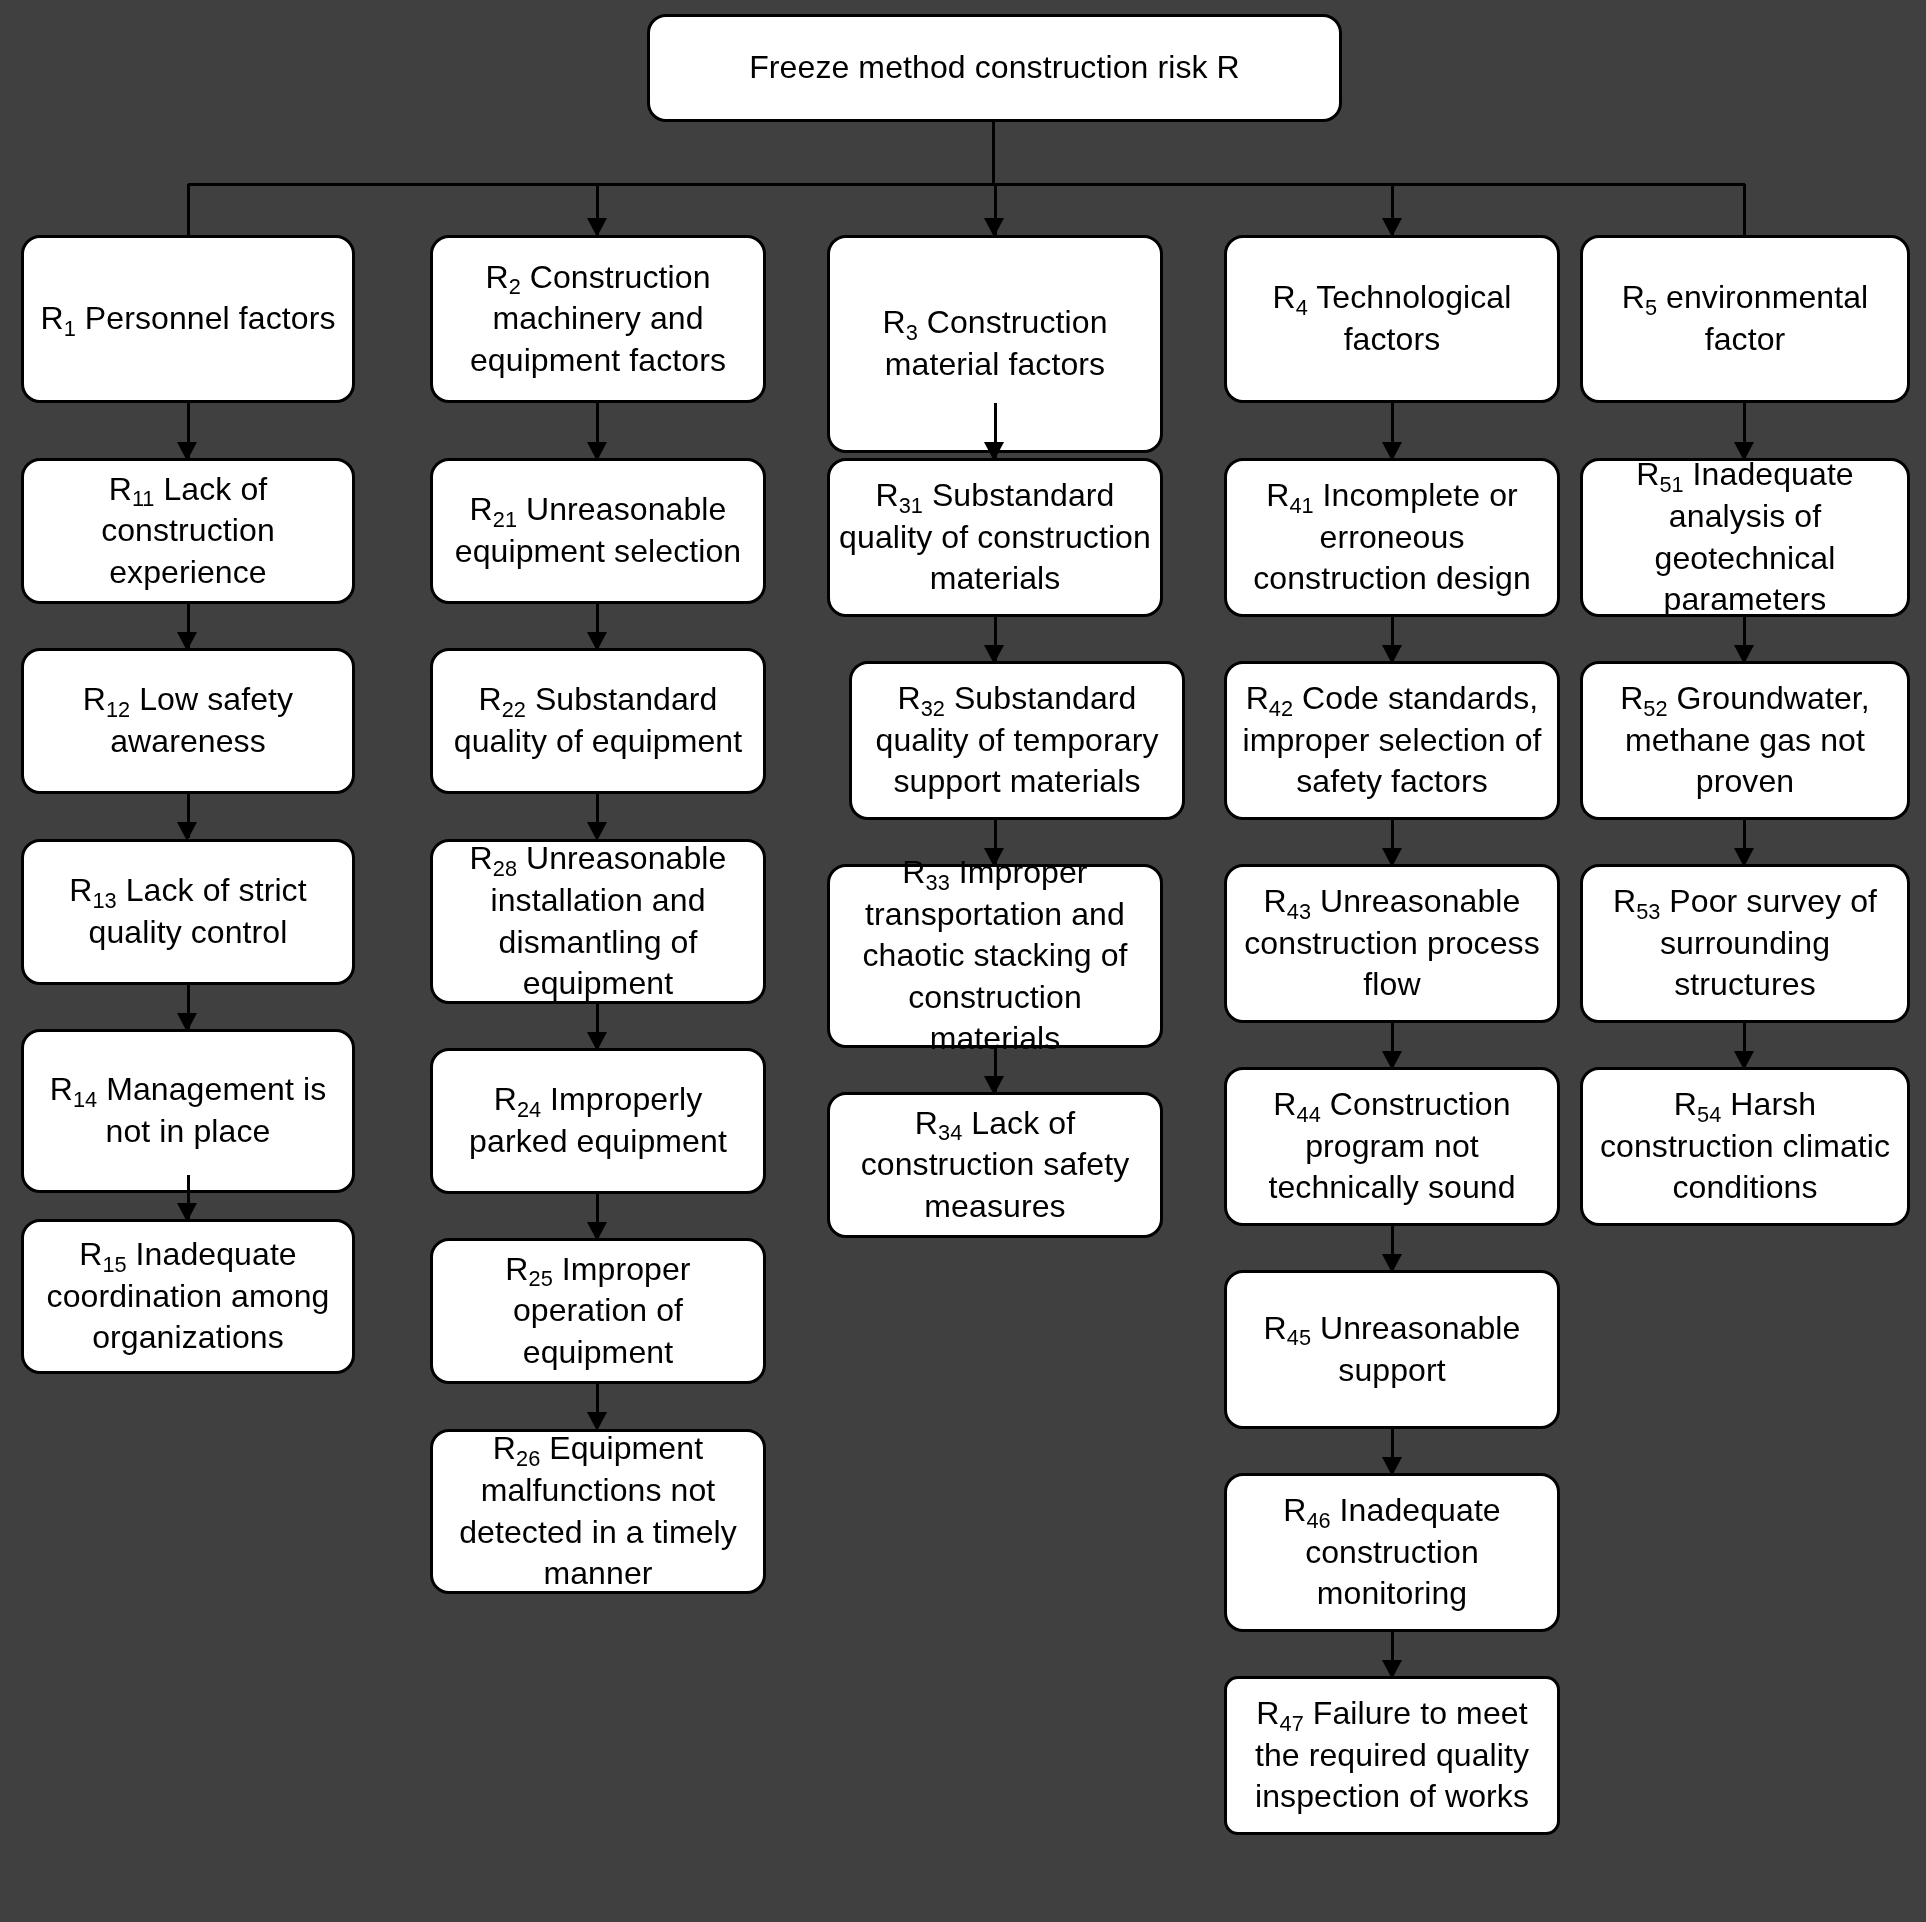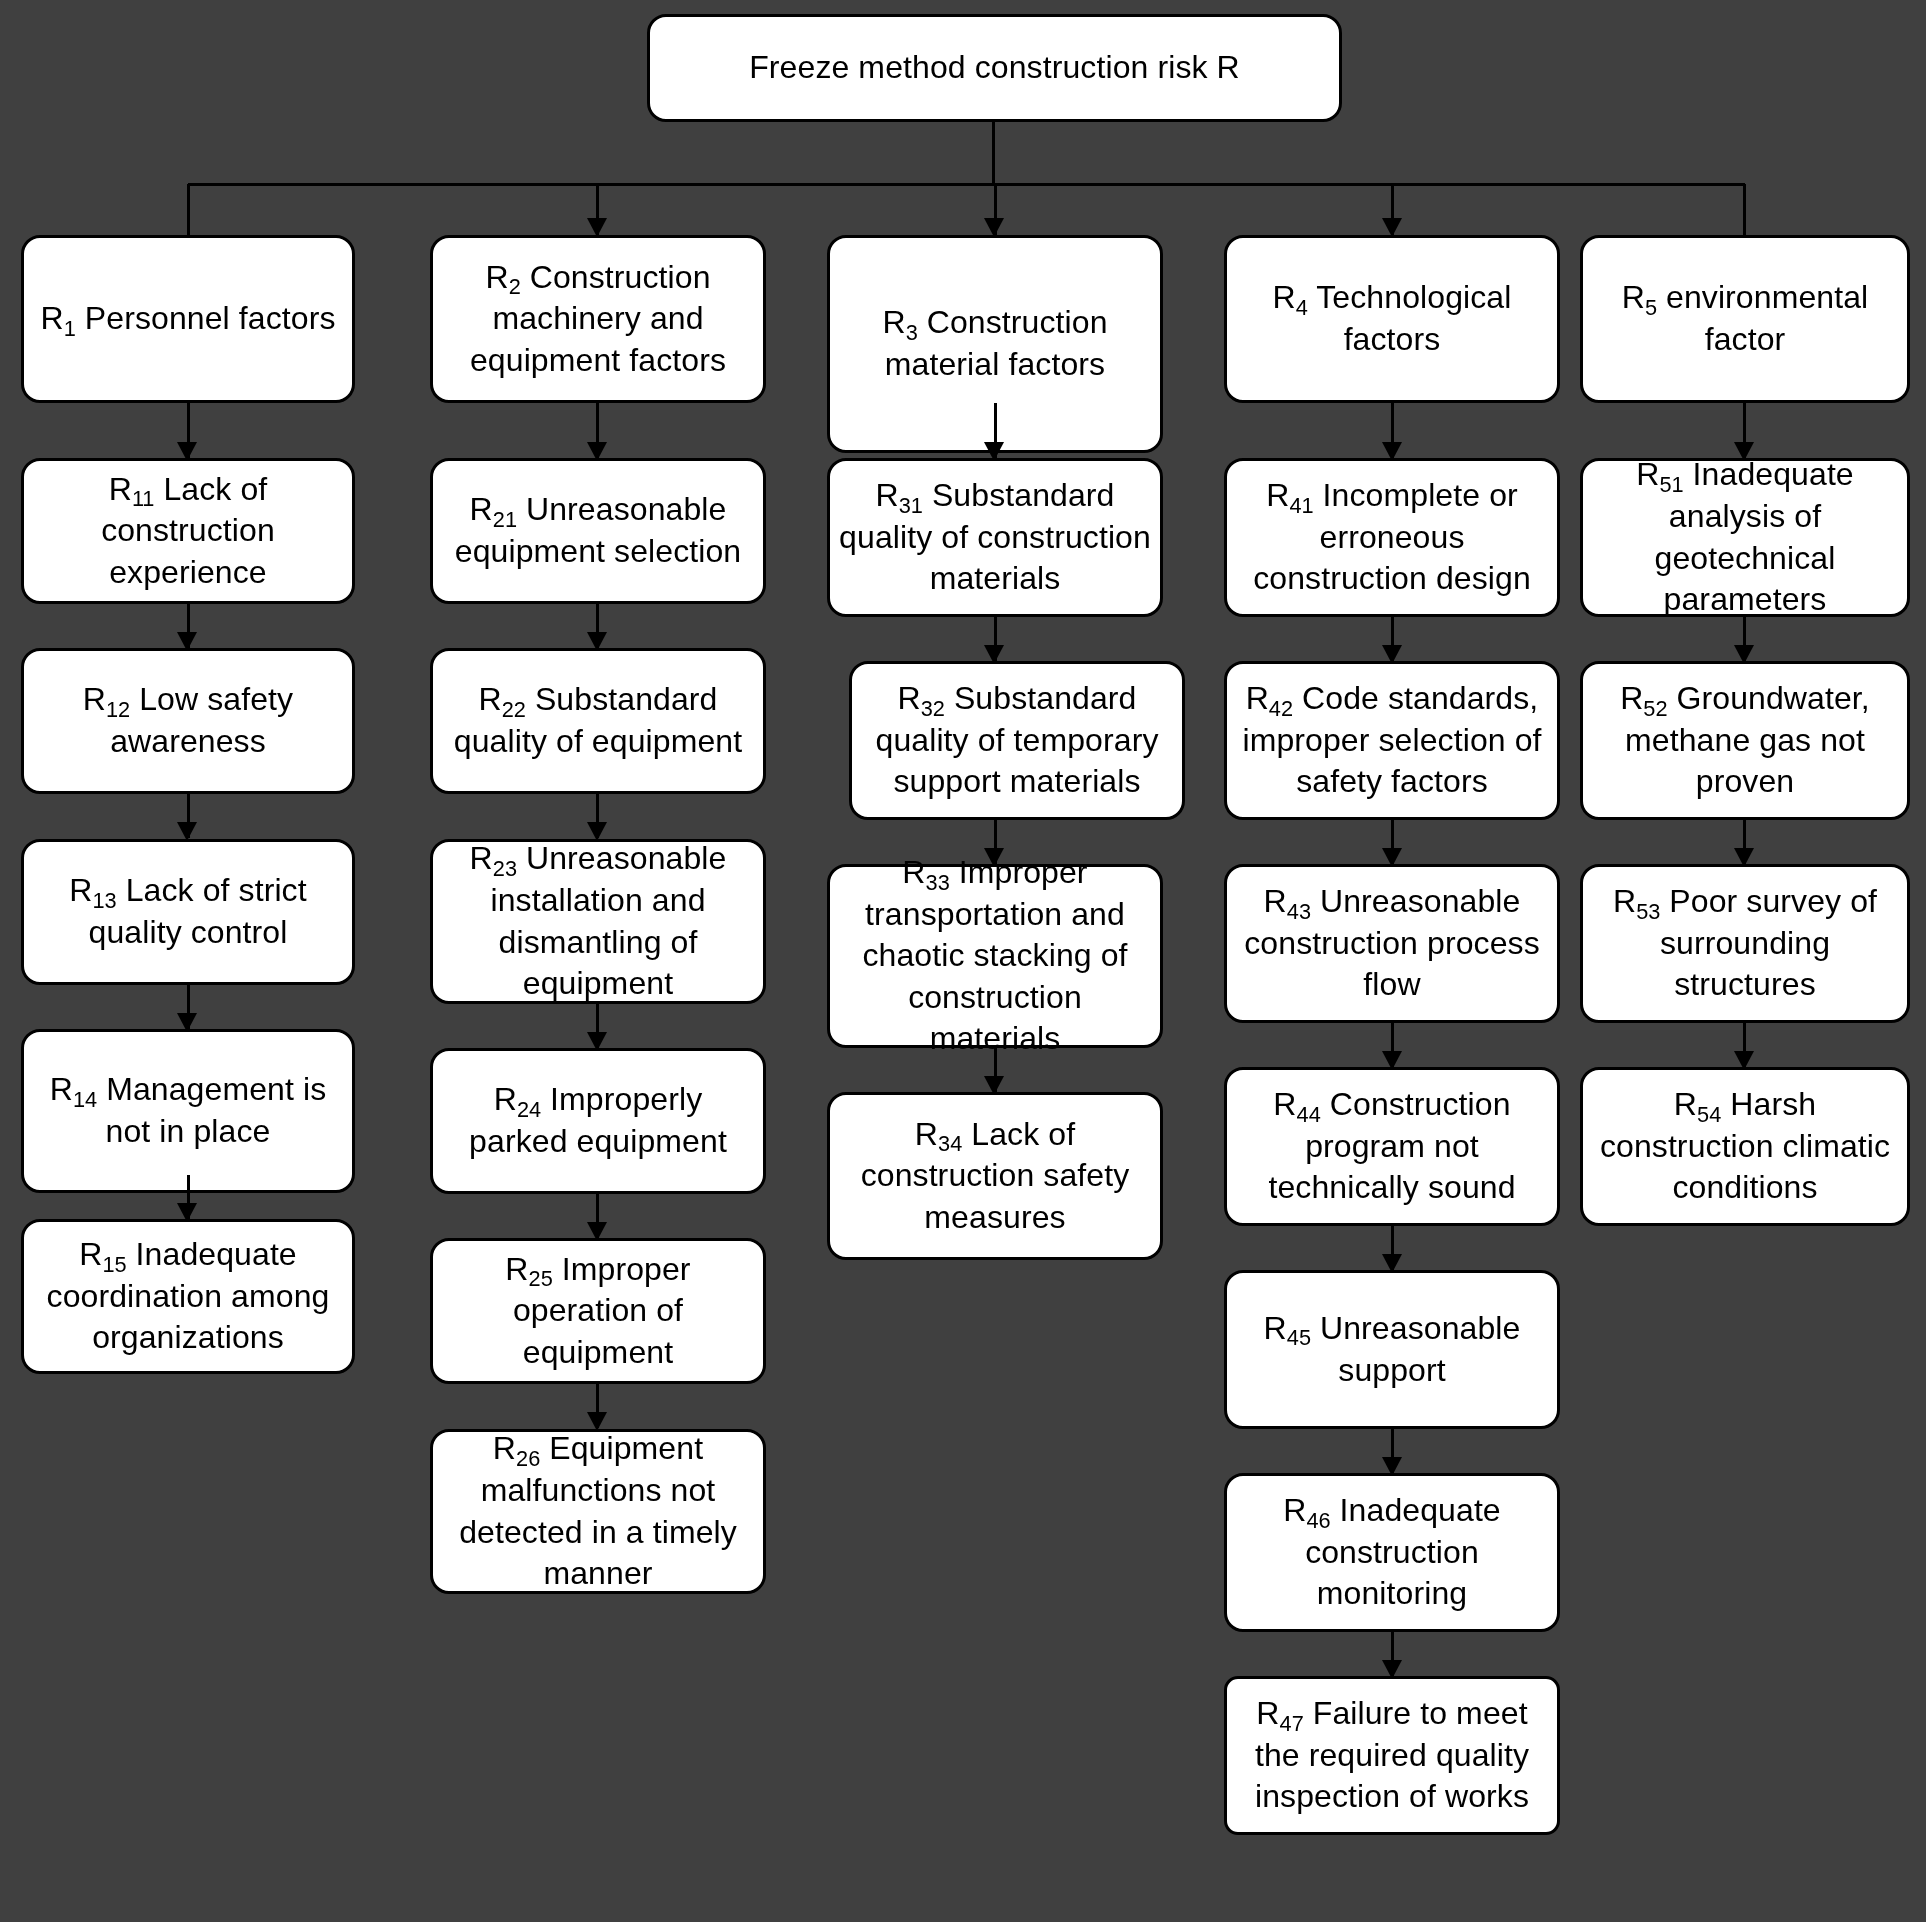--- a/index.html
+++ b/index.html
@@ -119,7 +119,7 @@
     <div class="edge v" style="left: 596px; top: 794px; height: 44px;"></div>
     <div class="arrowhead" style="left: 587px; top: 822px;"></div>
     <div class="node root" style="left: 430px; top: 839px; width: 336px; height: 165px;">
-      <span class="label">R<sub>23</sub> Unreasonable installation and dismantling of equipment</span>
+      <span class="label">R<sub>28</sub> Unreasonable installation and dismantling of equipment</span>
     </div>
     <div class="edge v" style="left: 596px; top: 1004px; height: 44px;"></div>
     <div class="arrowhead" style="left: 587px; top: 1032px;"></div>

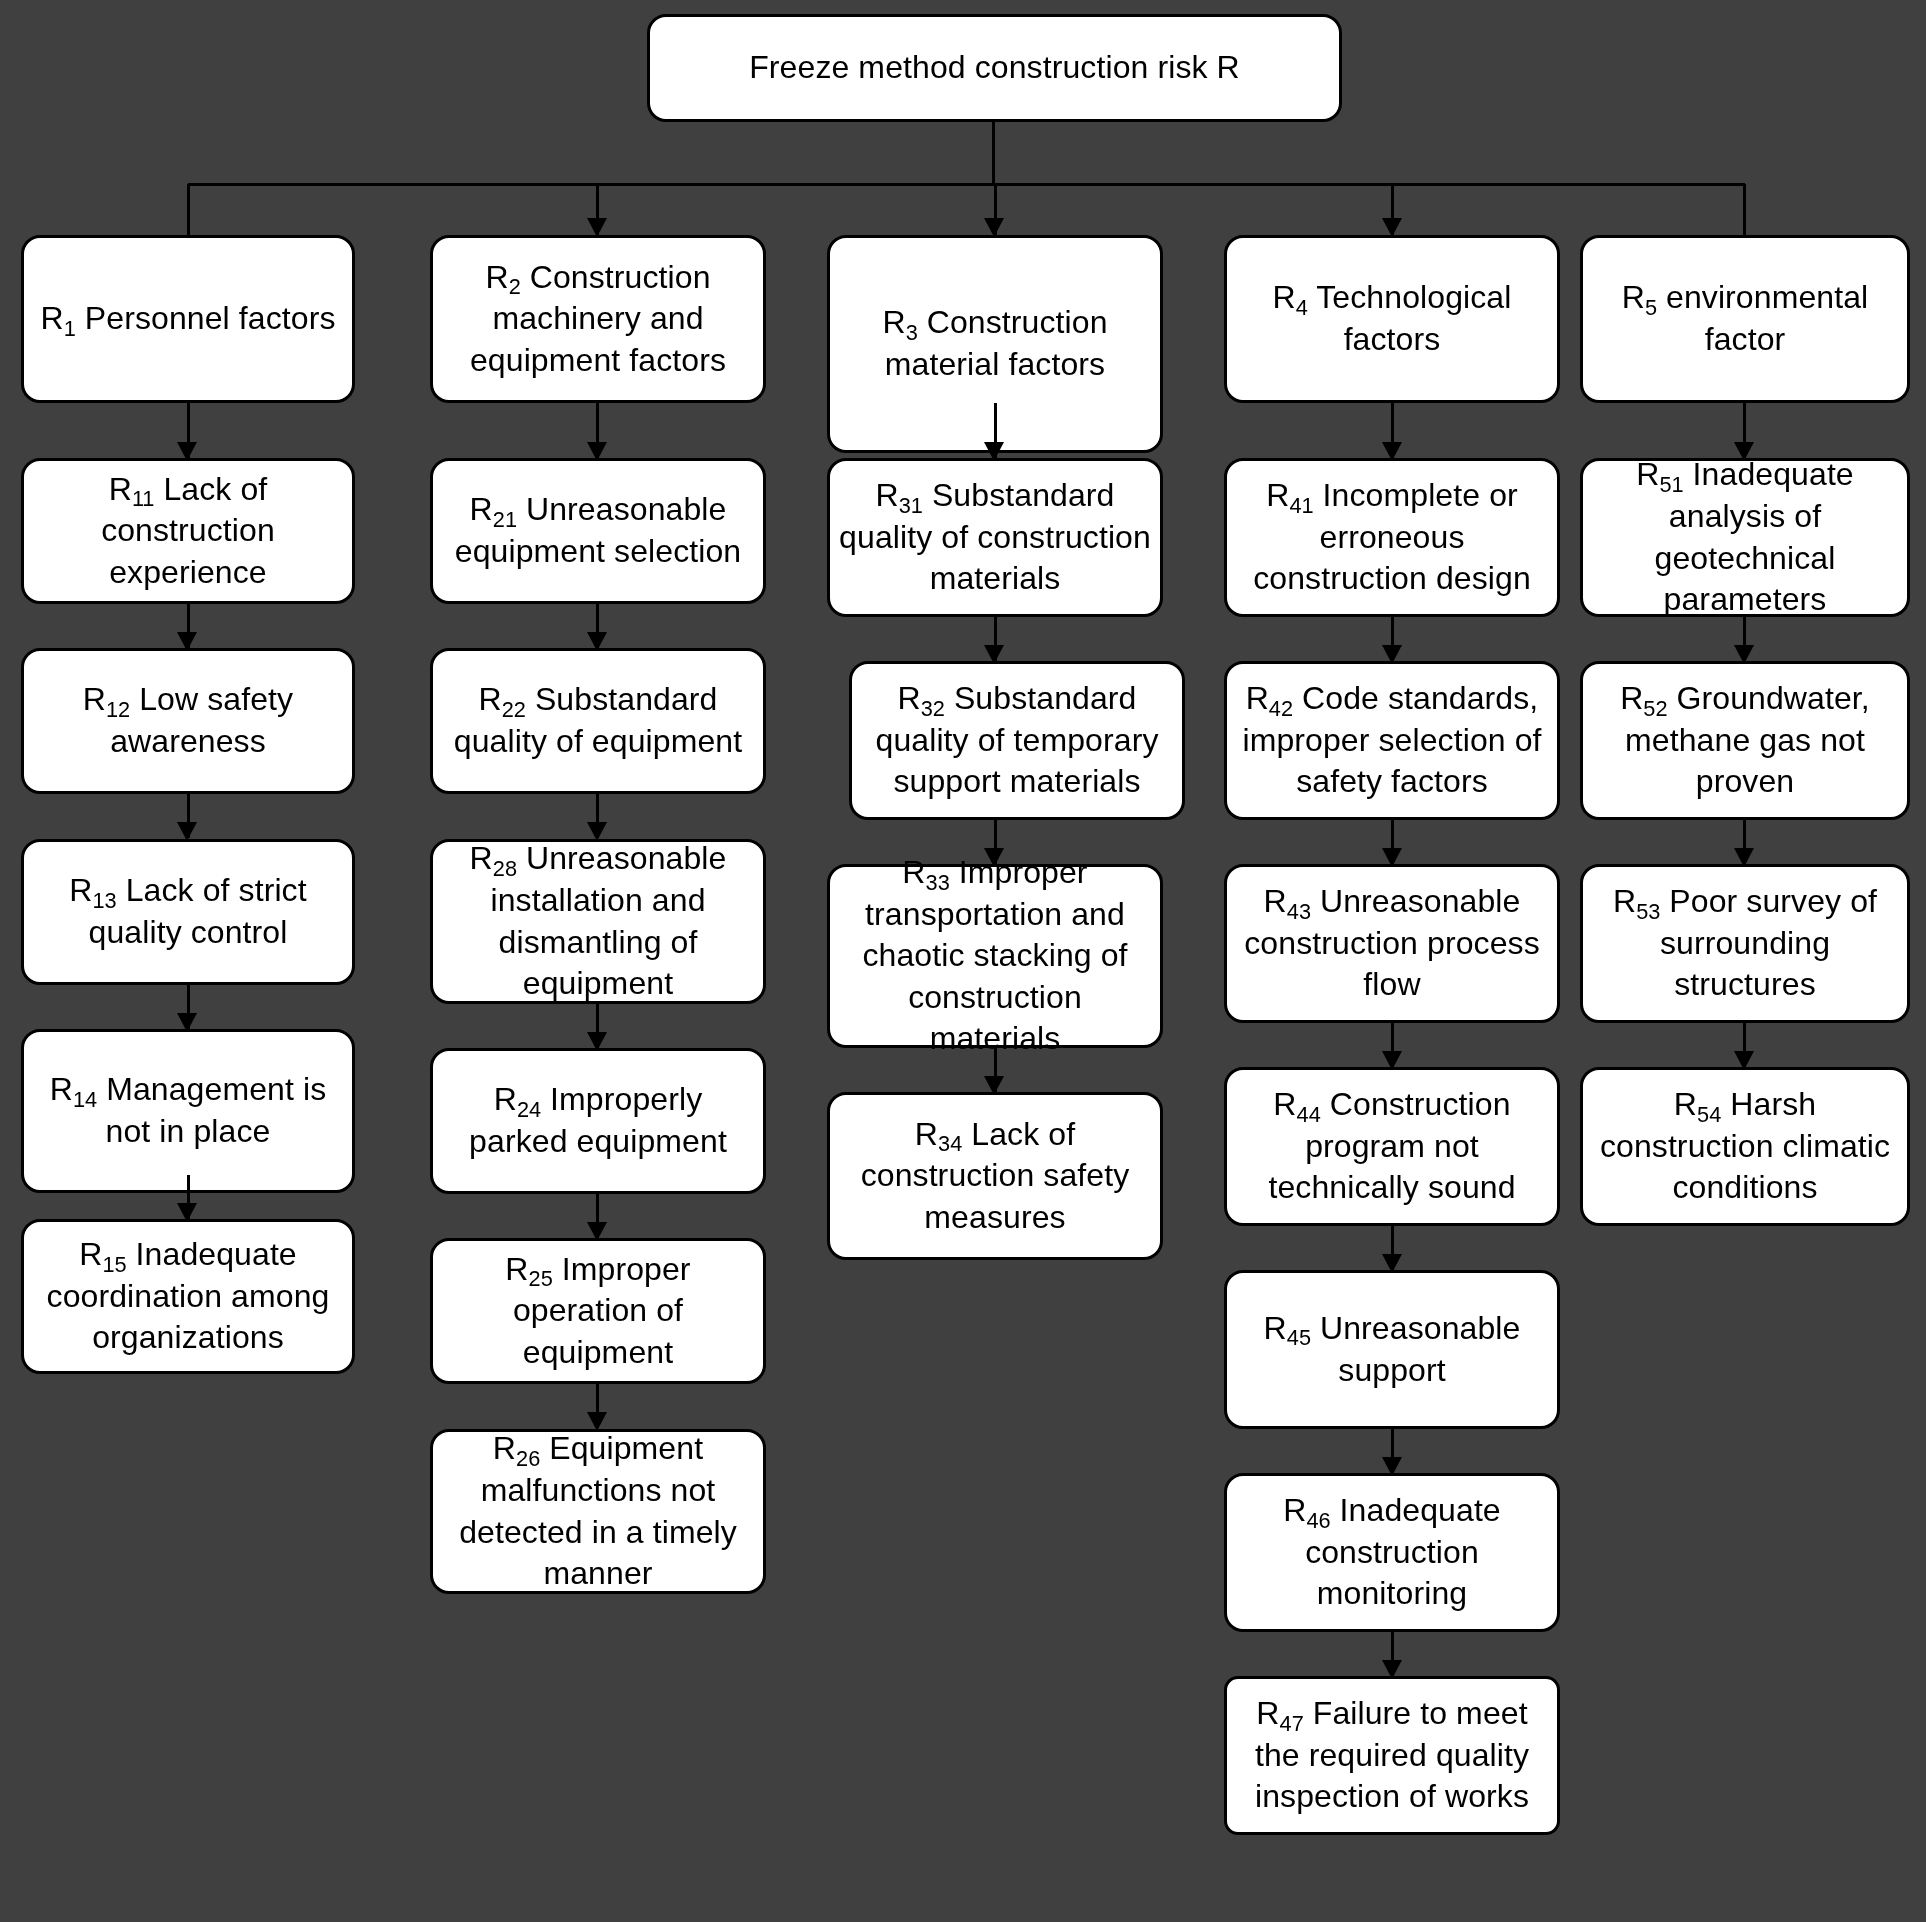--- a/index.html
+++ b/index.html
@@ -158,7 +158,7 @@
     </div>
     <div class="edge v" style="left: 994px; top: 1048px; height: 44px;"></div>
     <div class="arrowhead" style="left: 984px; top: 1076px;"></div>
-    <div class="node root" style="left: 827px; top: 1092px; width: 336px; height: 168px;">
+    <div class="node root" style="left: 827px; top: 1092px; width: 336px; height: 146px;">
       <span class="label">R<sub>34</sub> Lack of construction safety measures</span>
     </div>
     <div class="edge v" style="left: 1391px; top: 184px; height: 51px;"></div>

